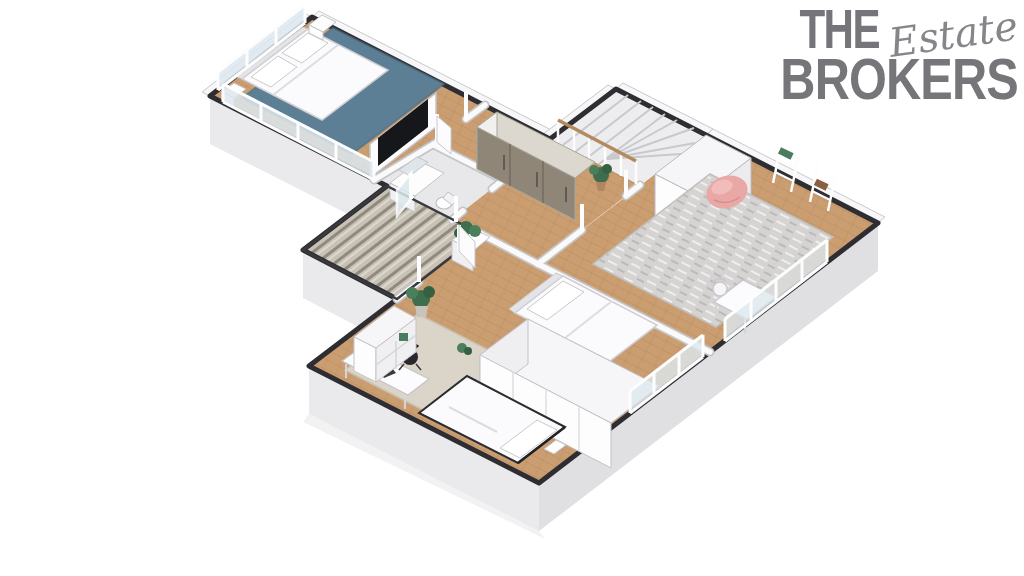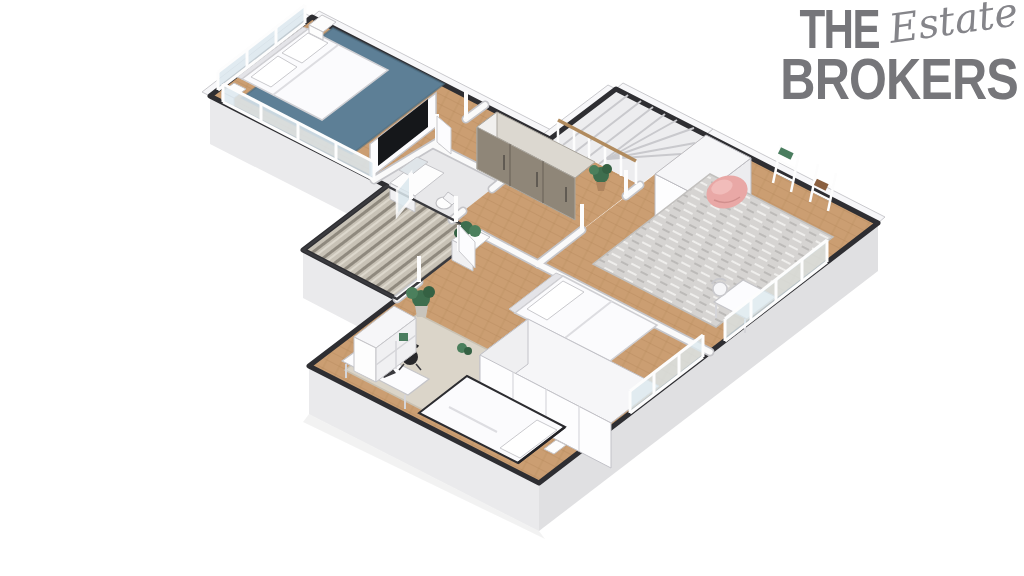--- a/index.html
+++ b/index.html
@@ -7,7 +7,7 @@
           font-family:"Liberation Sans", sans-serif;}
   .plan-svg{position:absolute;left:0;top:0;}
   .logo{position:absolute;top:2px;right:6px;text-align:right;color:#76767a;line-height:1;}
-  .logo-row1{display:flex;justify-content:flex-end;align-items:flex-start;gap:10px;}
+  .logo-row1{display:flex;justify-content:flex-end;align-items:flex-end;gap:10px;}
   .logo-the{display:inline-block;font-weight:700;font-size:54px;letter-spacing:-2px;
             transform:scale(0.78,1.04);transform-origin:right bottom;color:#76767a;}
   .logo-estate{display:inline-block;font-family:"DejaVu Serif", serif;font-style:italic;

